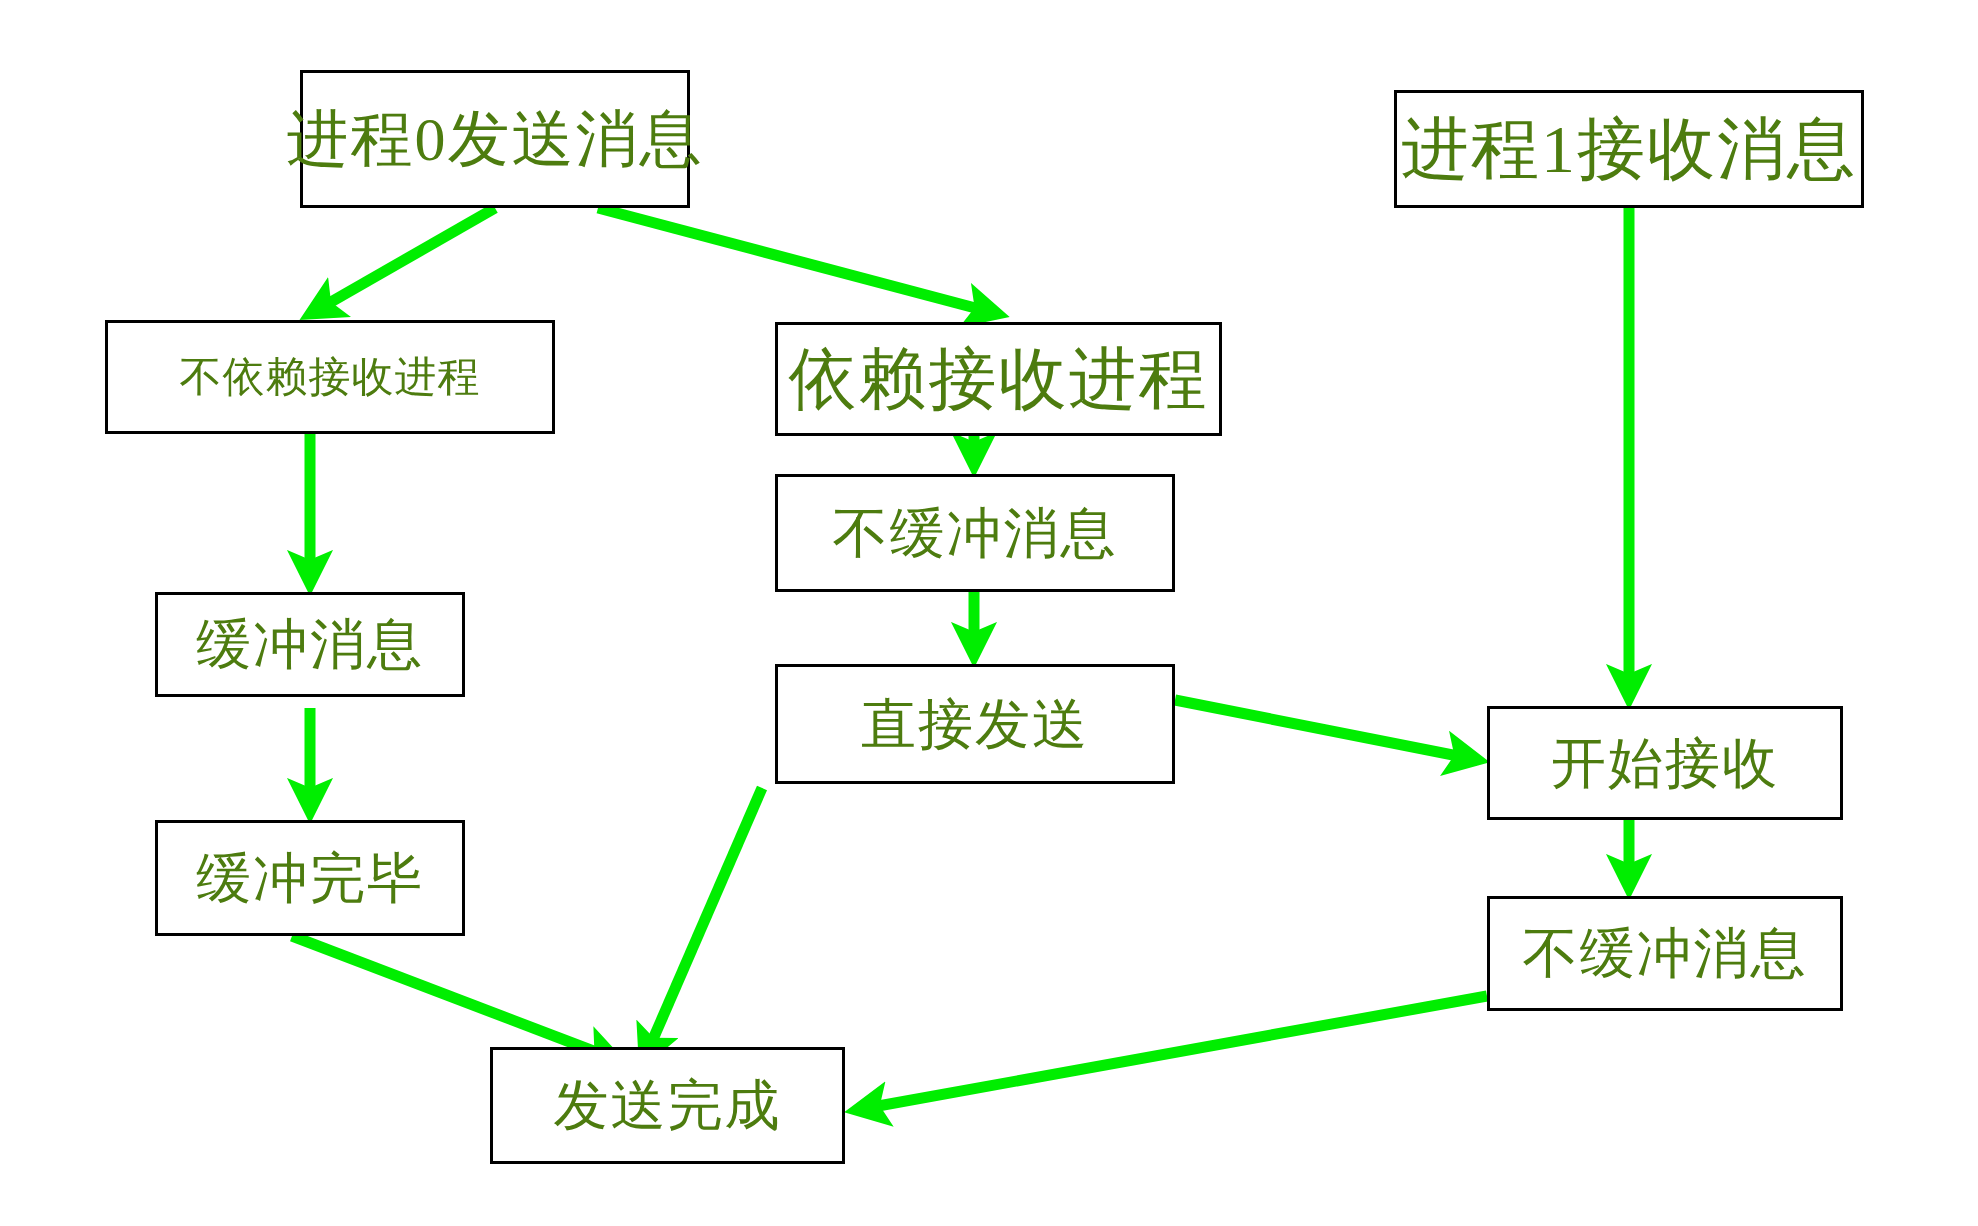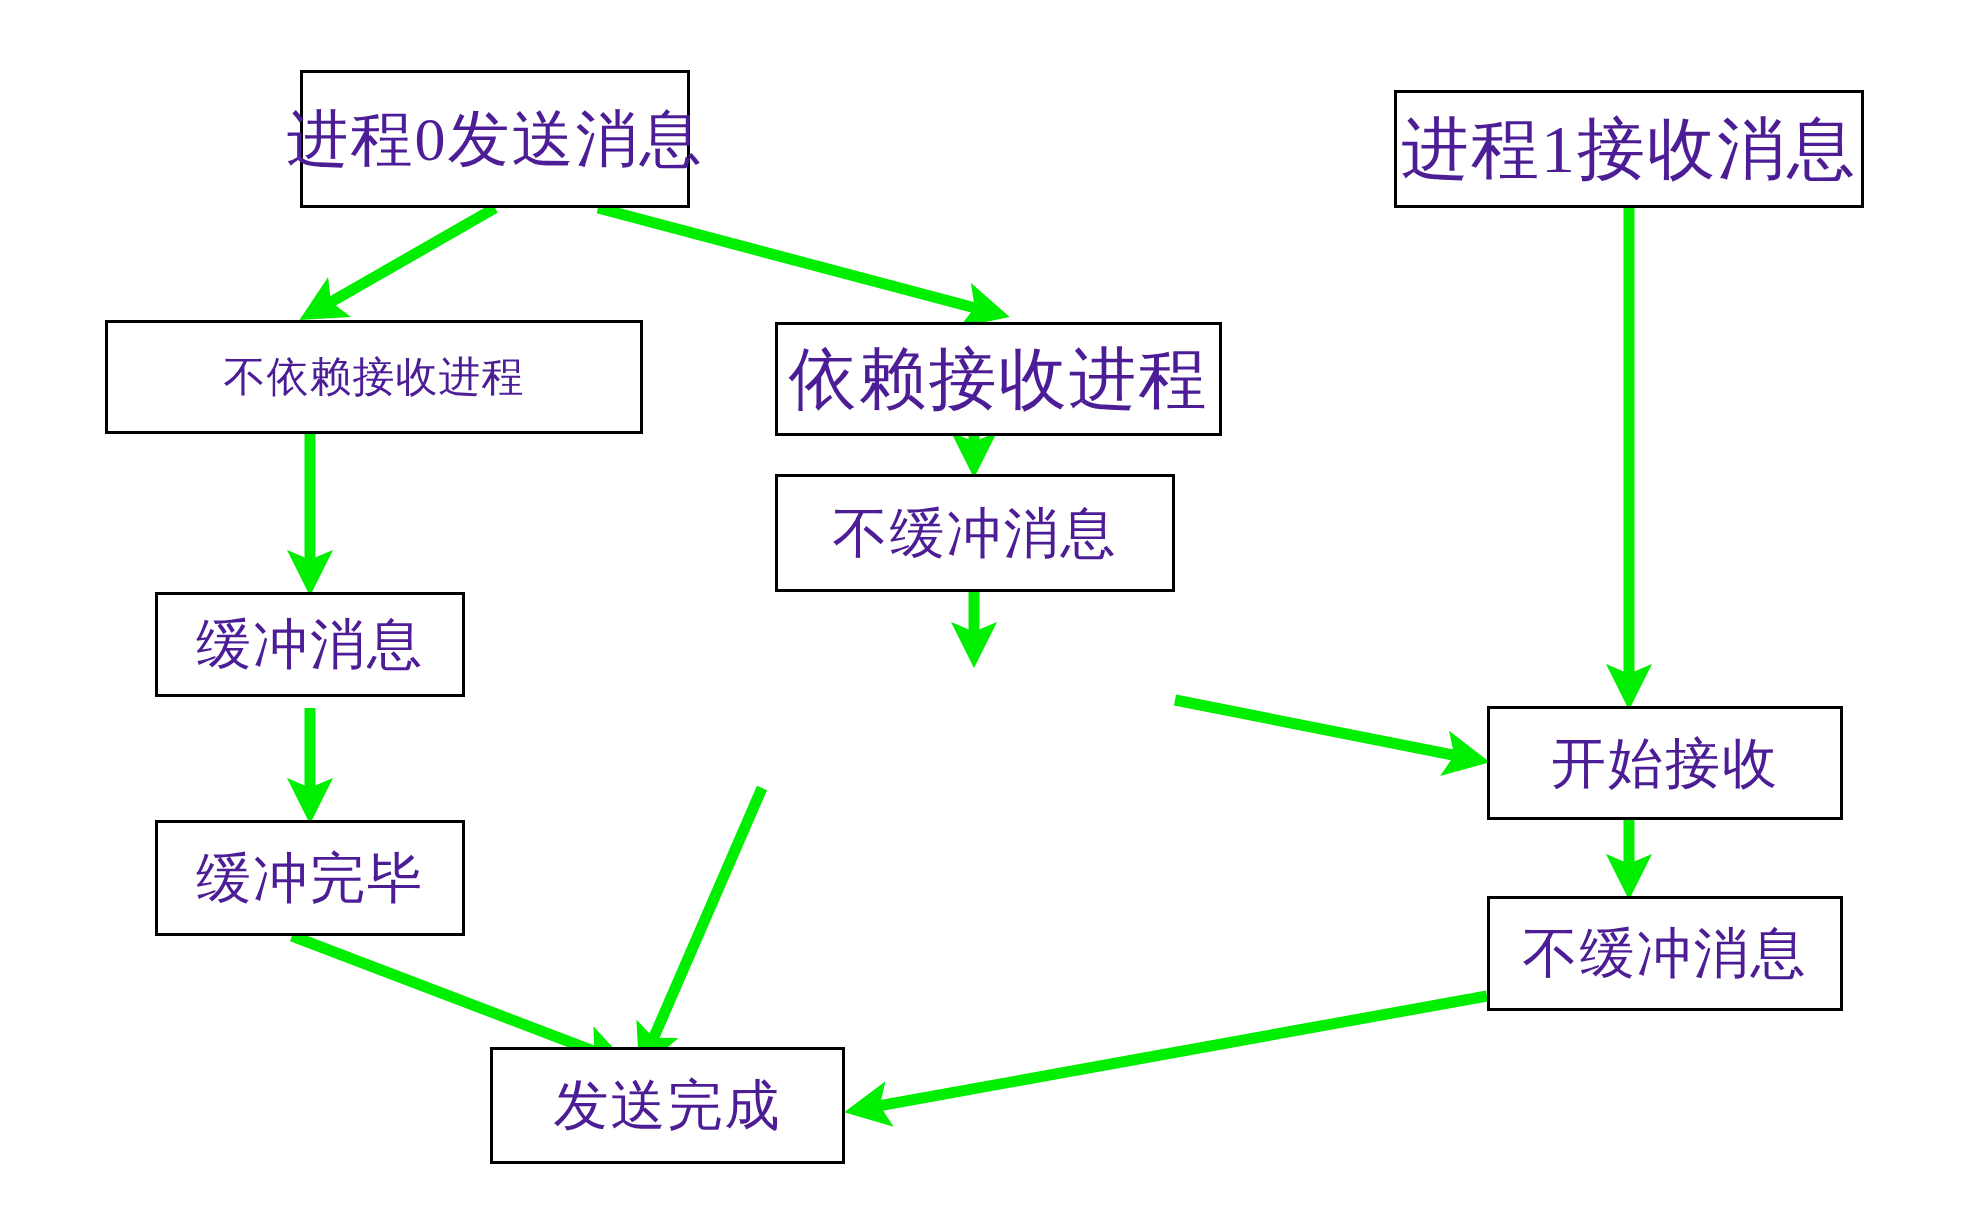--- a/index.html
+++ b/index.html
@@ -31,7 +31,7 @@
     display: flex;
     align-items: center;
     justify-content: center;
-    color: #4c1d95;
+    color: #4d7c0f;
     line-height: 1;
     white-space: nowrap;
     letter-spacing: 2px;

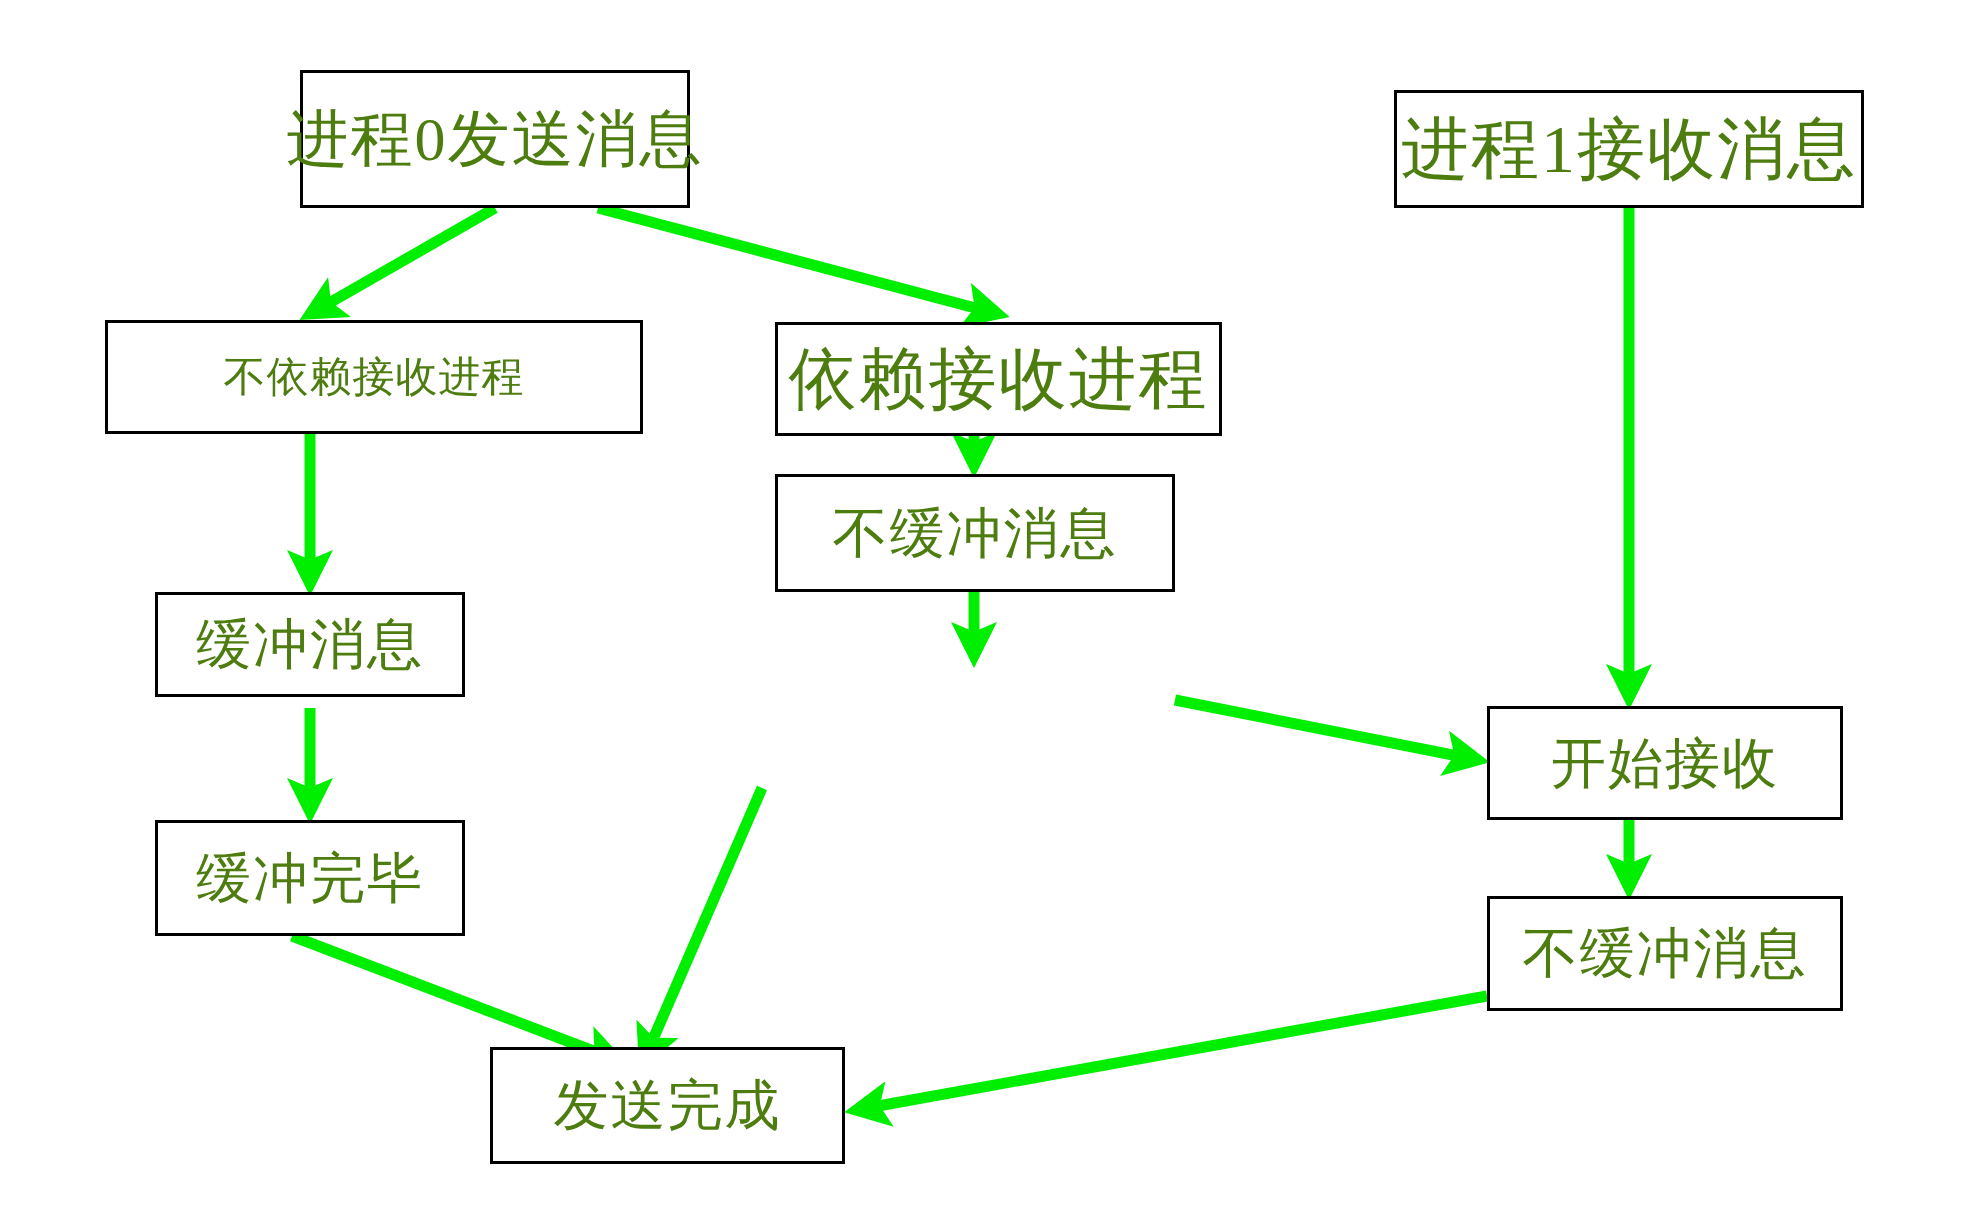--- a/index.html
+++ b/index.html
@@ -80,7 +80,7 @@
     <span class="label">进程1接收消息</span>
   </div>
 
-  <div class="node sz-sm" style="left:105px; top:320px; width:538px; height:114px;">
+  <div class="node sz-sm" style="left:105px; top:320px; width:450px; height:114px;">
     <span class="label">不依赖接收进程</span>
   </div>
 

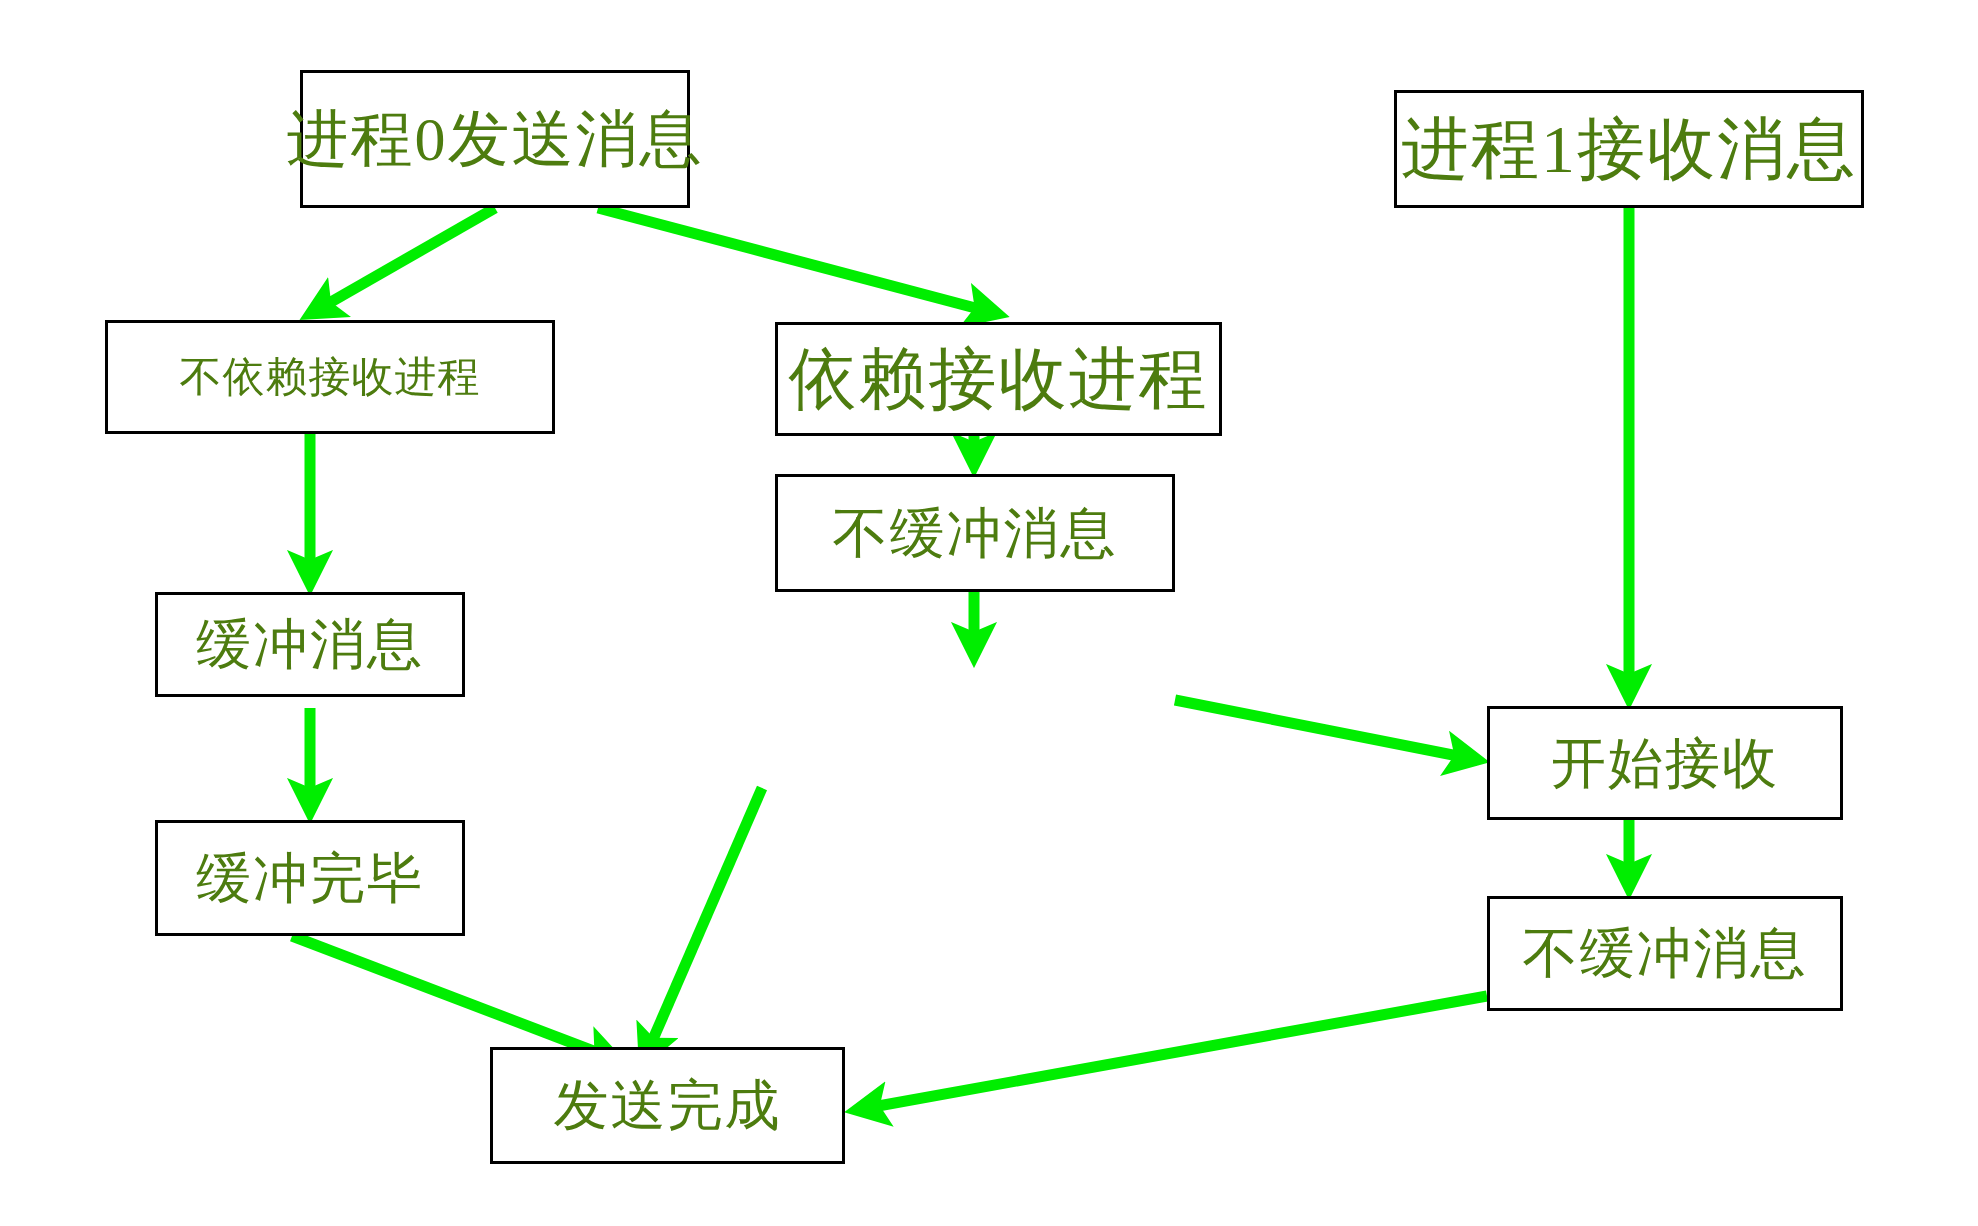--- a/index.html
+++ b/index.html
@@ -92,6 +92,9 @@
     <span class="label">不缓冲消息</span>
   </div>
 
+  <div class="node sz-md" style="left:775px; top:664px; width:400px; height:120px;">
+    <span class="label">直接发送</span>
+  </div>
 
   <div class="node sz-md" style="left:155px; top:592px; width:310px; height:105px;">
     <span class="label">缓冲消息</span>

